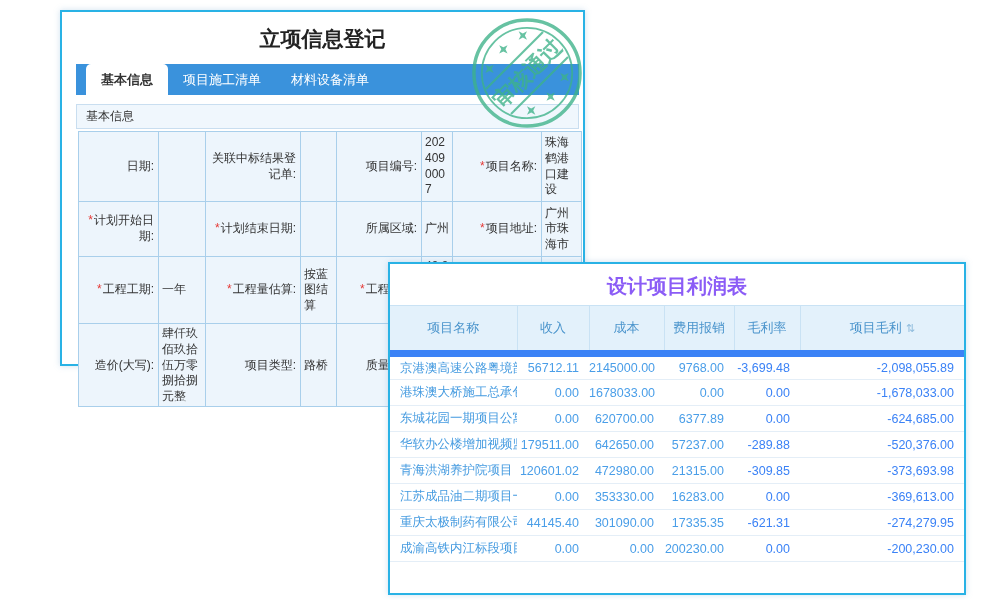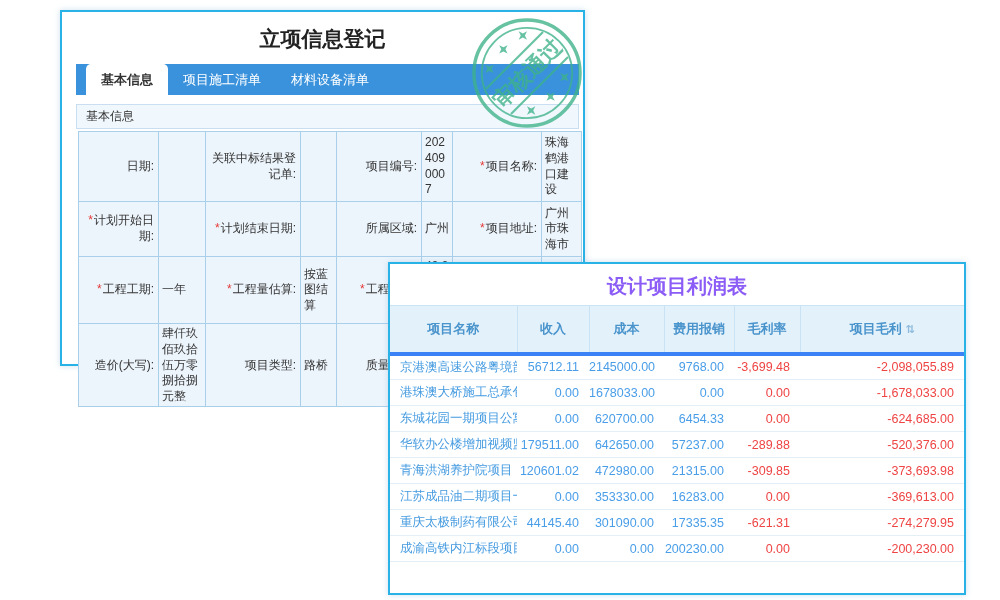--- a/index.html
+++ b/index.html
@@ -35,8 +35,8 @@
   .win2-title { height:41px; line-height:44px; text-align:center; font-size:20px; font-weight:bold; color:#8b5cf6; }
   table.profit { width:100%; border-collapse:collapse; table-layout:fixed; }
   .pc1{width:127px}.pc2{width:72px}.pc3{width:75px}.pc4{width:70px}.pc5{width:66px}.pc6{width:auto}
-  table.profit th { height:48px; background:#e3f1fb; color:#4a94cc; font-size:13px; font-weight:bold;
-    border-top:1px solid #c9e2f4; border-bottom:4px solid #3b82f6; }
+  table.profit th { height:48px; background:#e3f1fb; color:#4a94cc; font-size:13px; font-weight:normal;
+    border-top:1px solid #c9e2f4; border-bottom:7px solid #3b82f6; }
   table.profit th + th { border-left:1px solid #c9e2f4; }
   table.profit td { height:26px; border-bottom:1px solid #e4eef7; font-size:12.5px;
     white-space:nowrap; overflow:hidden; }

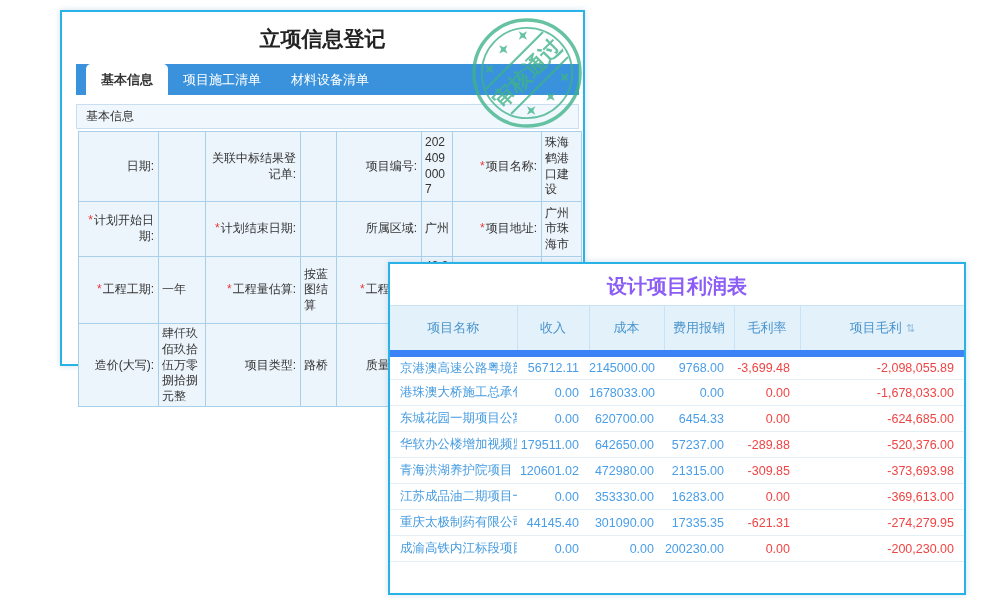--- a/index.html
+++ b/index.html
@@ -43,7 +43,7 @@
   td.nm { color:#459be0; padding-left:10px; cursor:pointer; }
   td.num { text-align:right; padding-right:10px;margin-top:22px; }
   td.blue { color:#4a9ee8; }
-  td.dark { color:#ef4444; }
+  td.dark { color:#3b82f6; }
   .sort-ic { font-size:11px; color:#8fbcdd; margin-left:4px; }
 </style>
 </head>

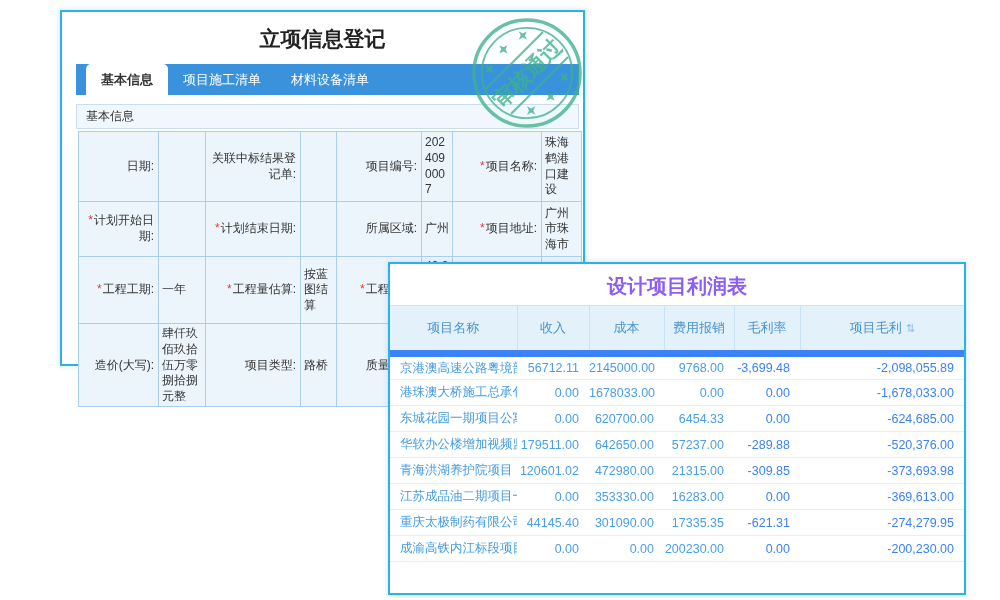--- a/index.html
+++ b/index.html
@@ -184,7 +184,7 @@
         <td class="nm">东城花园一期项目公寓大堂</td>
         <td class="num blue">0.00</td>
         <td class="num blue">620700.00</td>
-        <td class="num blue">6454.33</td>
+        <td class="num blue">6377.89</td>
         <td class="num dark">0.00</td>
         <td class="num dark">-624,685.00</td>
       </tr>

